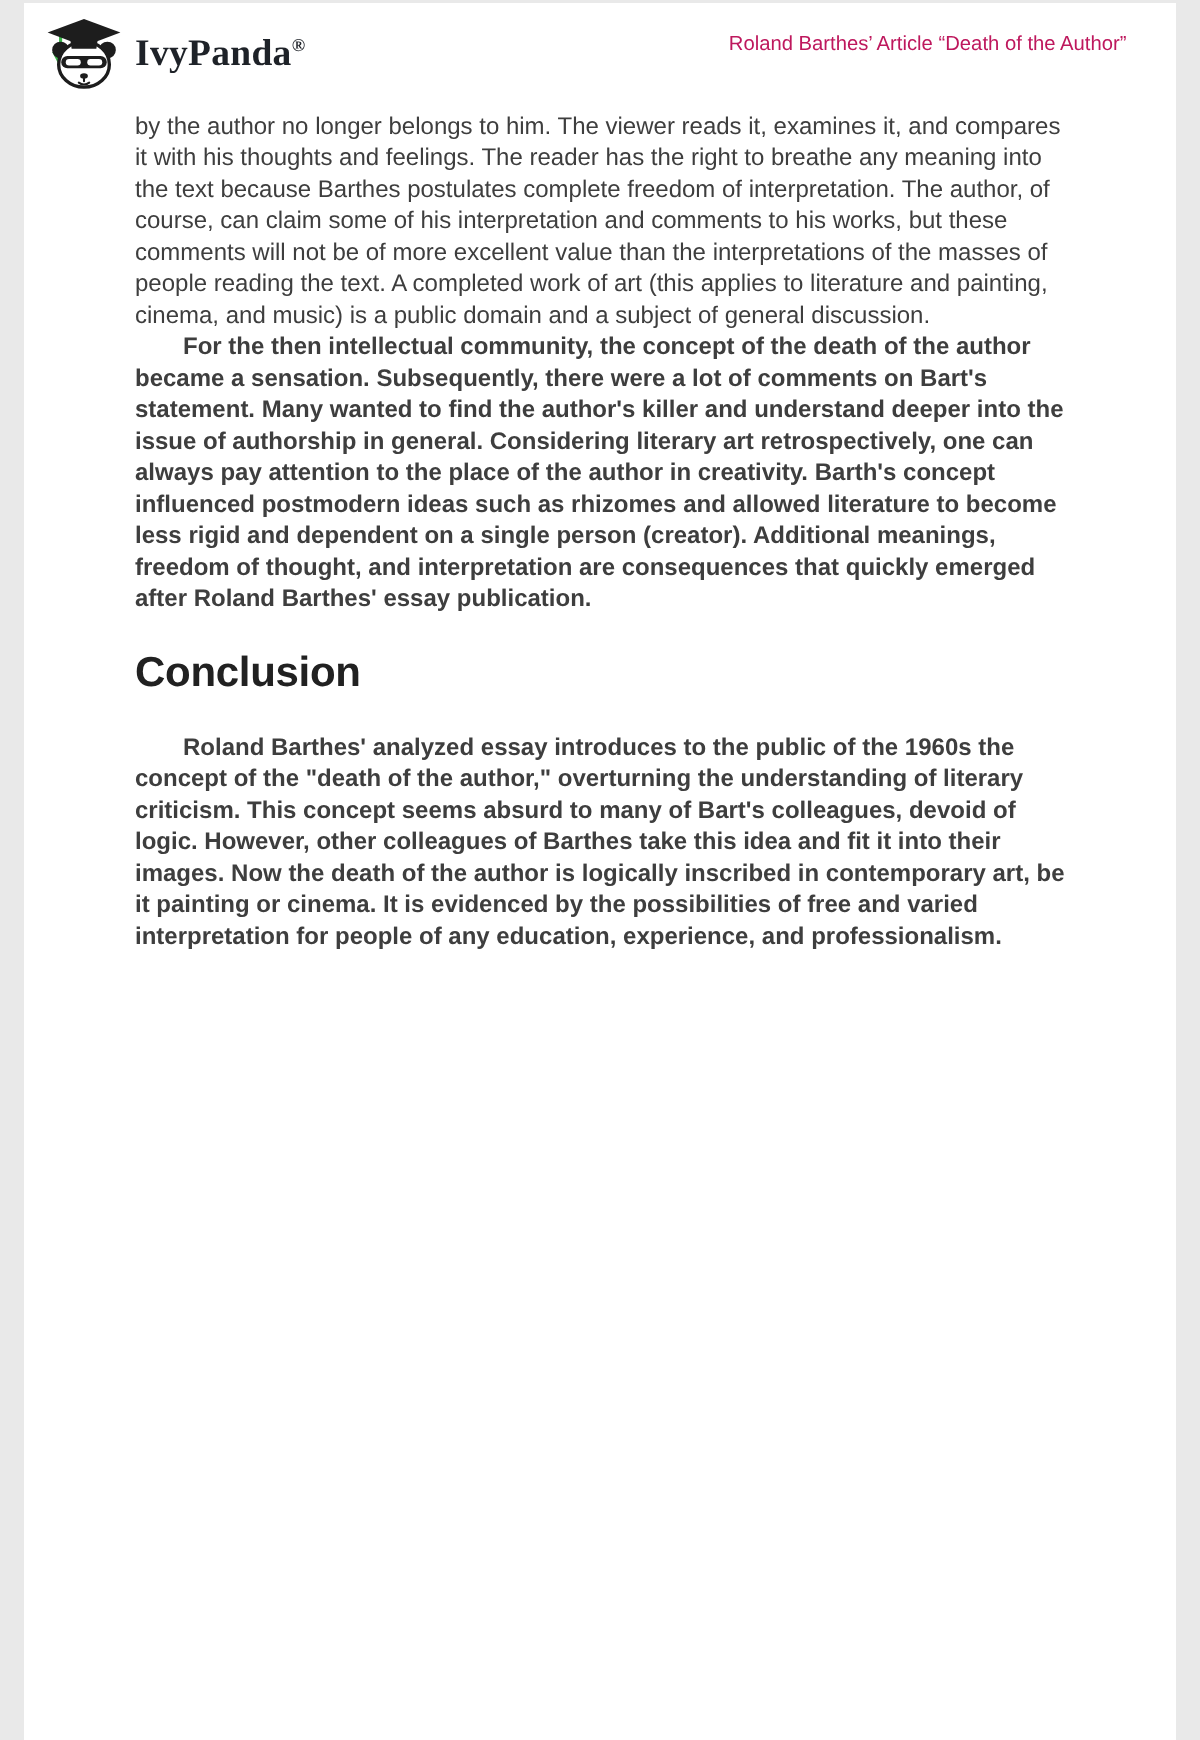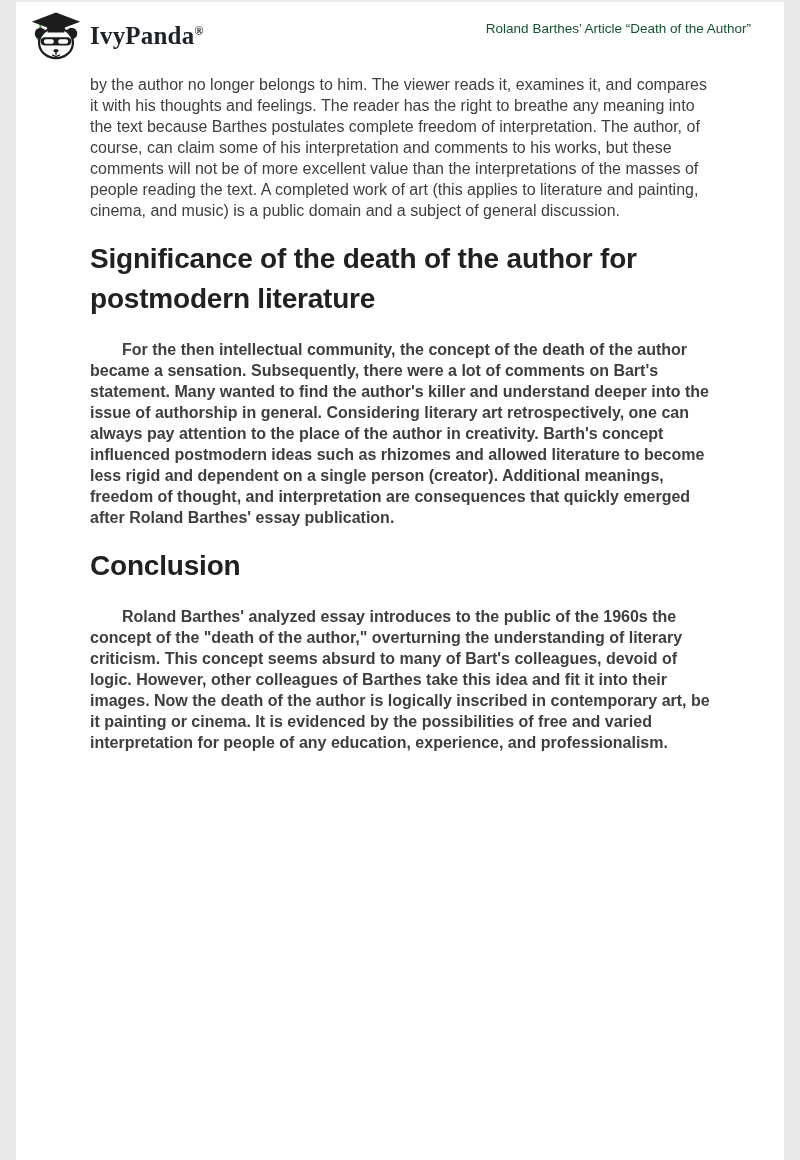--- a/index.html
+++ b/index.html
@@ -48,7 +48,7 @@
     margin-left: auto;
     padding-top: 11px;
     font-size: 13.5px;
-    color: #14532d;
+    color: #be185d;
   }
 
   

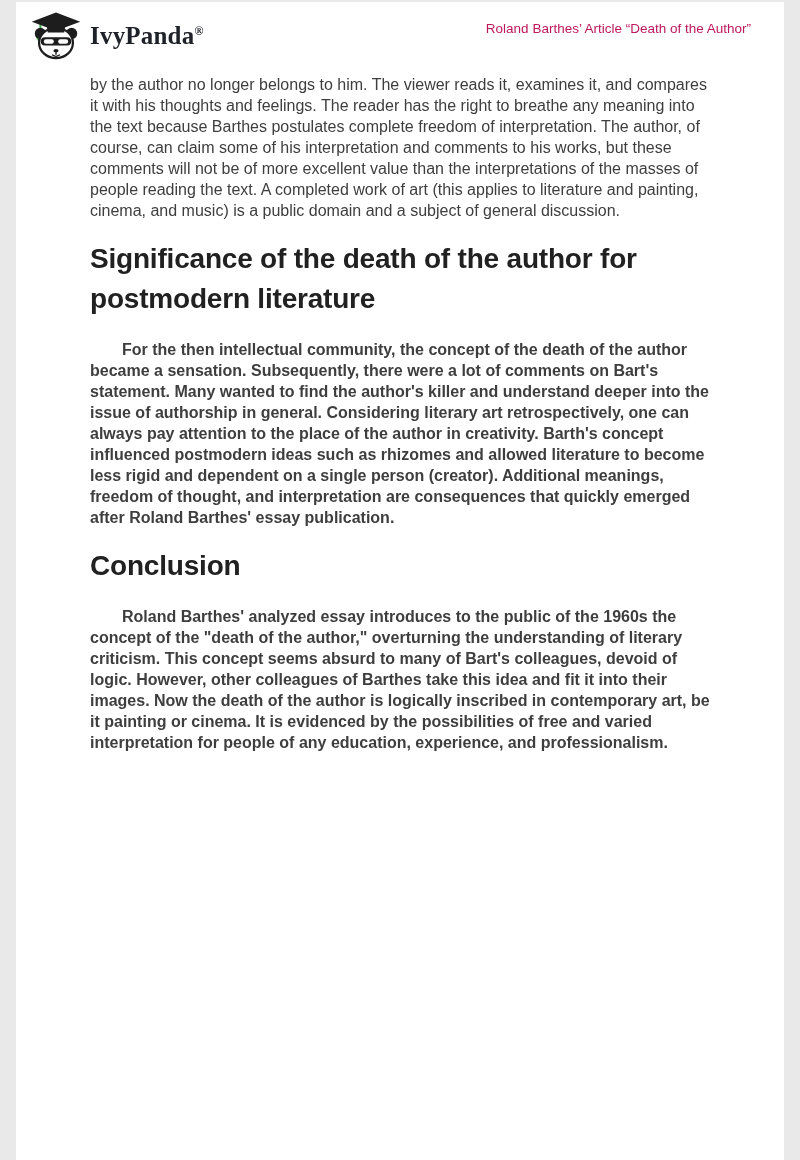--- a/index.html
+++ b/index.html
@@ -126,7 +126,6 @@
 
   <main class="content">
     <p>by the author no longer belongs to him. The viewer reads it, examines it, and compares it with his thoughts and feelings. The reader has the right to breathe any meaning into the text because Barthes postulates complete freedom of interpretation. The author, of course, can claim some of his interpretation and comments to his works, but these comments will not be of more excellent value than the interpretations of the masses of people reading the text. A completed work of art (this applies to literature and painting, cinema, and music) is a public domain and a subject of general discussion.</p>
-    <h2>Significance of the death of the author for postmodern literature</h2>
     <p class="indent">For the then intellectual community, the concept of the death of the author became a sensation. Subsequently, there were a lot of comments on Bart's statement. Many wanted to find the author's killer and understand deeper into the issue of authorship in general. Considering literary art retrospectively, one can always pay attention to the place of the author in creativity. Barth's concept influenced postmodern ideas such as rhizomes and allowed literature to become less rigid and dependent on a single person (creator). Additional meanings, freedom of thought, and interpretation are consequences that quickly emerged after Roland Barthes' essay publication.</p>
     <h2>Conclusion</h2>
     <p class="indent">Roland Barthes' analyzed essay introduces to the public of the 1960s the concept of the "death of the author," overturning the understanding of literary criticism. This concept seems absurd to many of Bart's colleagues, devoid of logic. However, other colleagues of Barthes take this idea and fit it into their images. Now the death of the author is logically inscribed in contemporary art, be it painting or cinema. It is evidenced by the possibilities of free and varied interpretation for people of any education, experience, and professionalism.</p>

